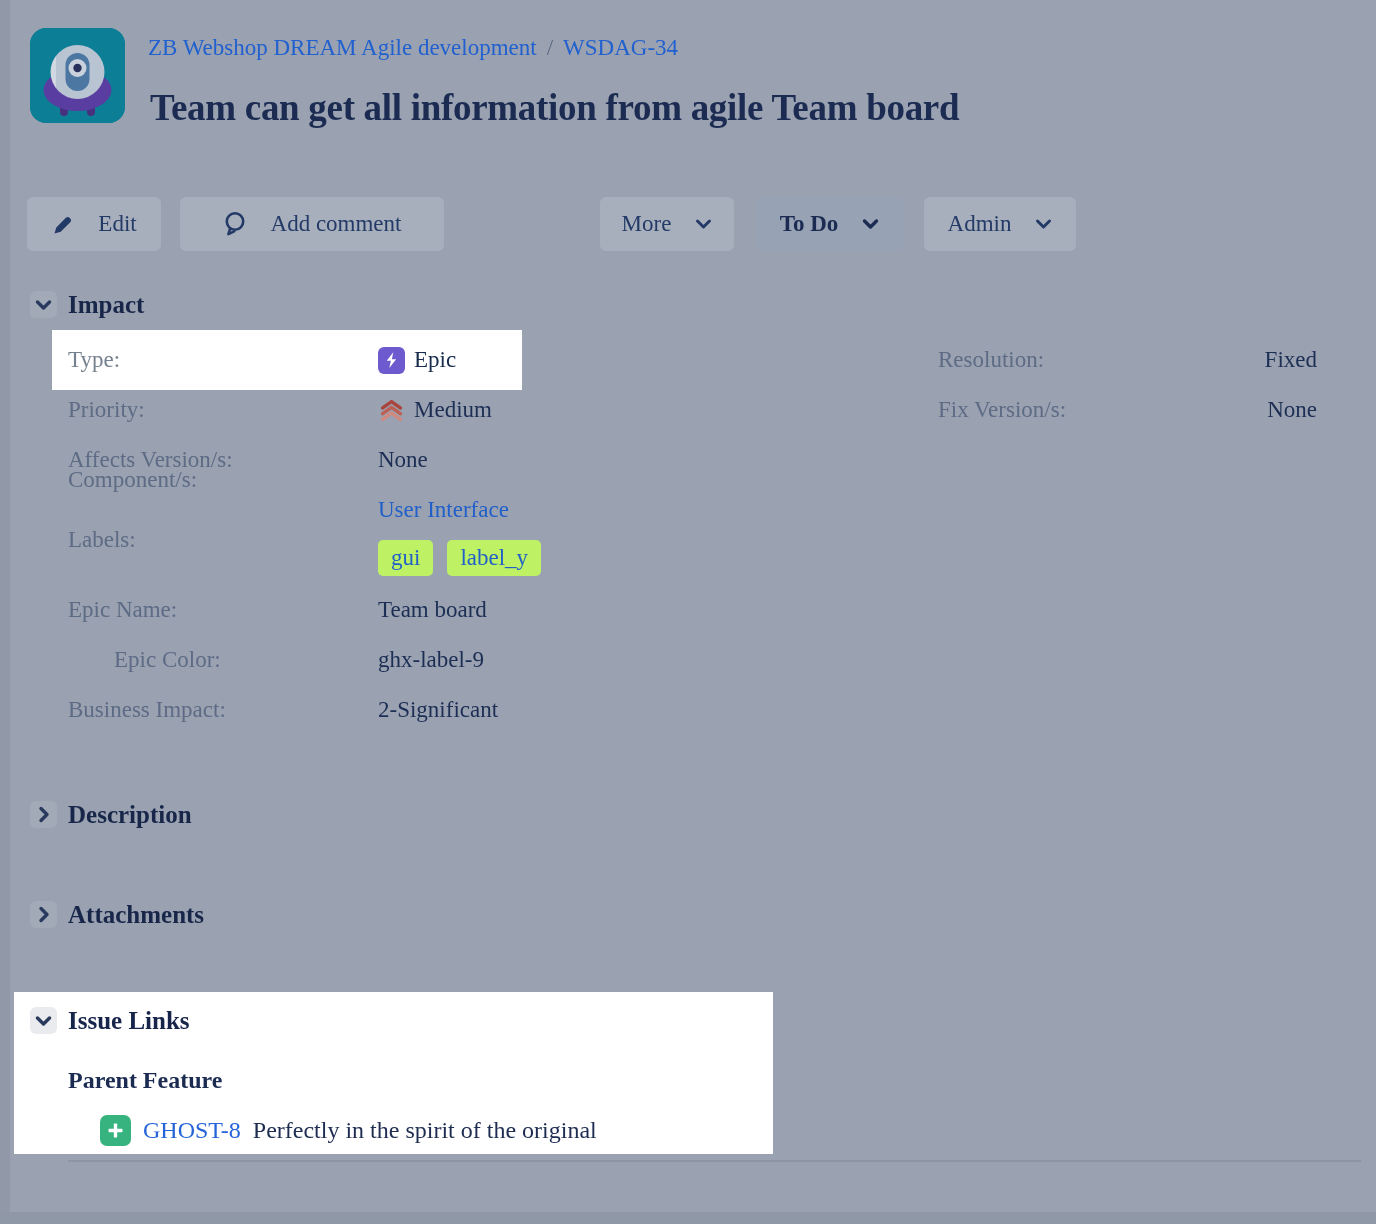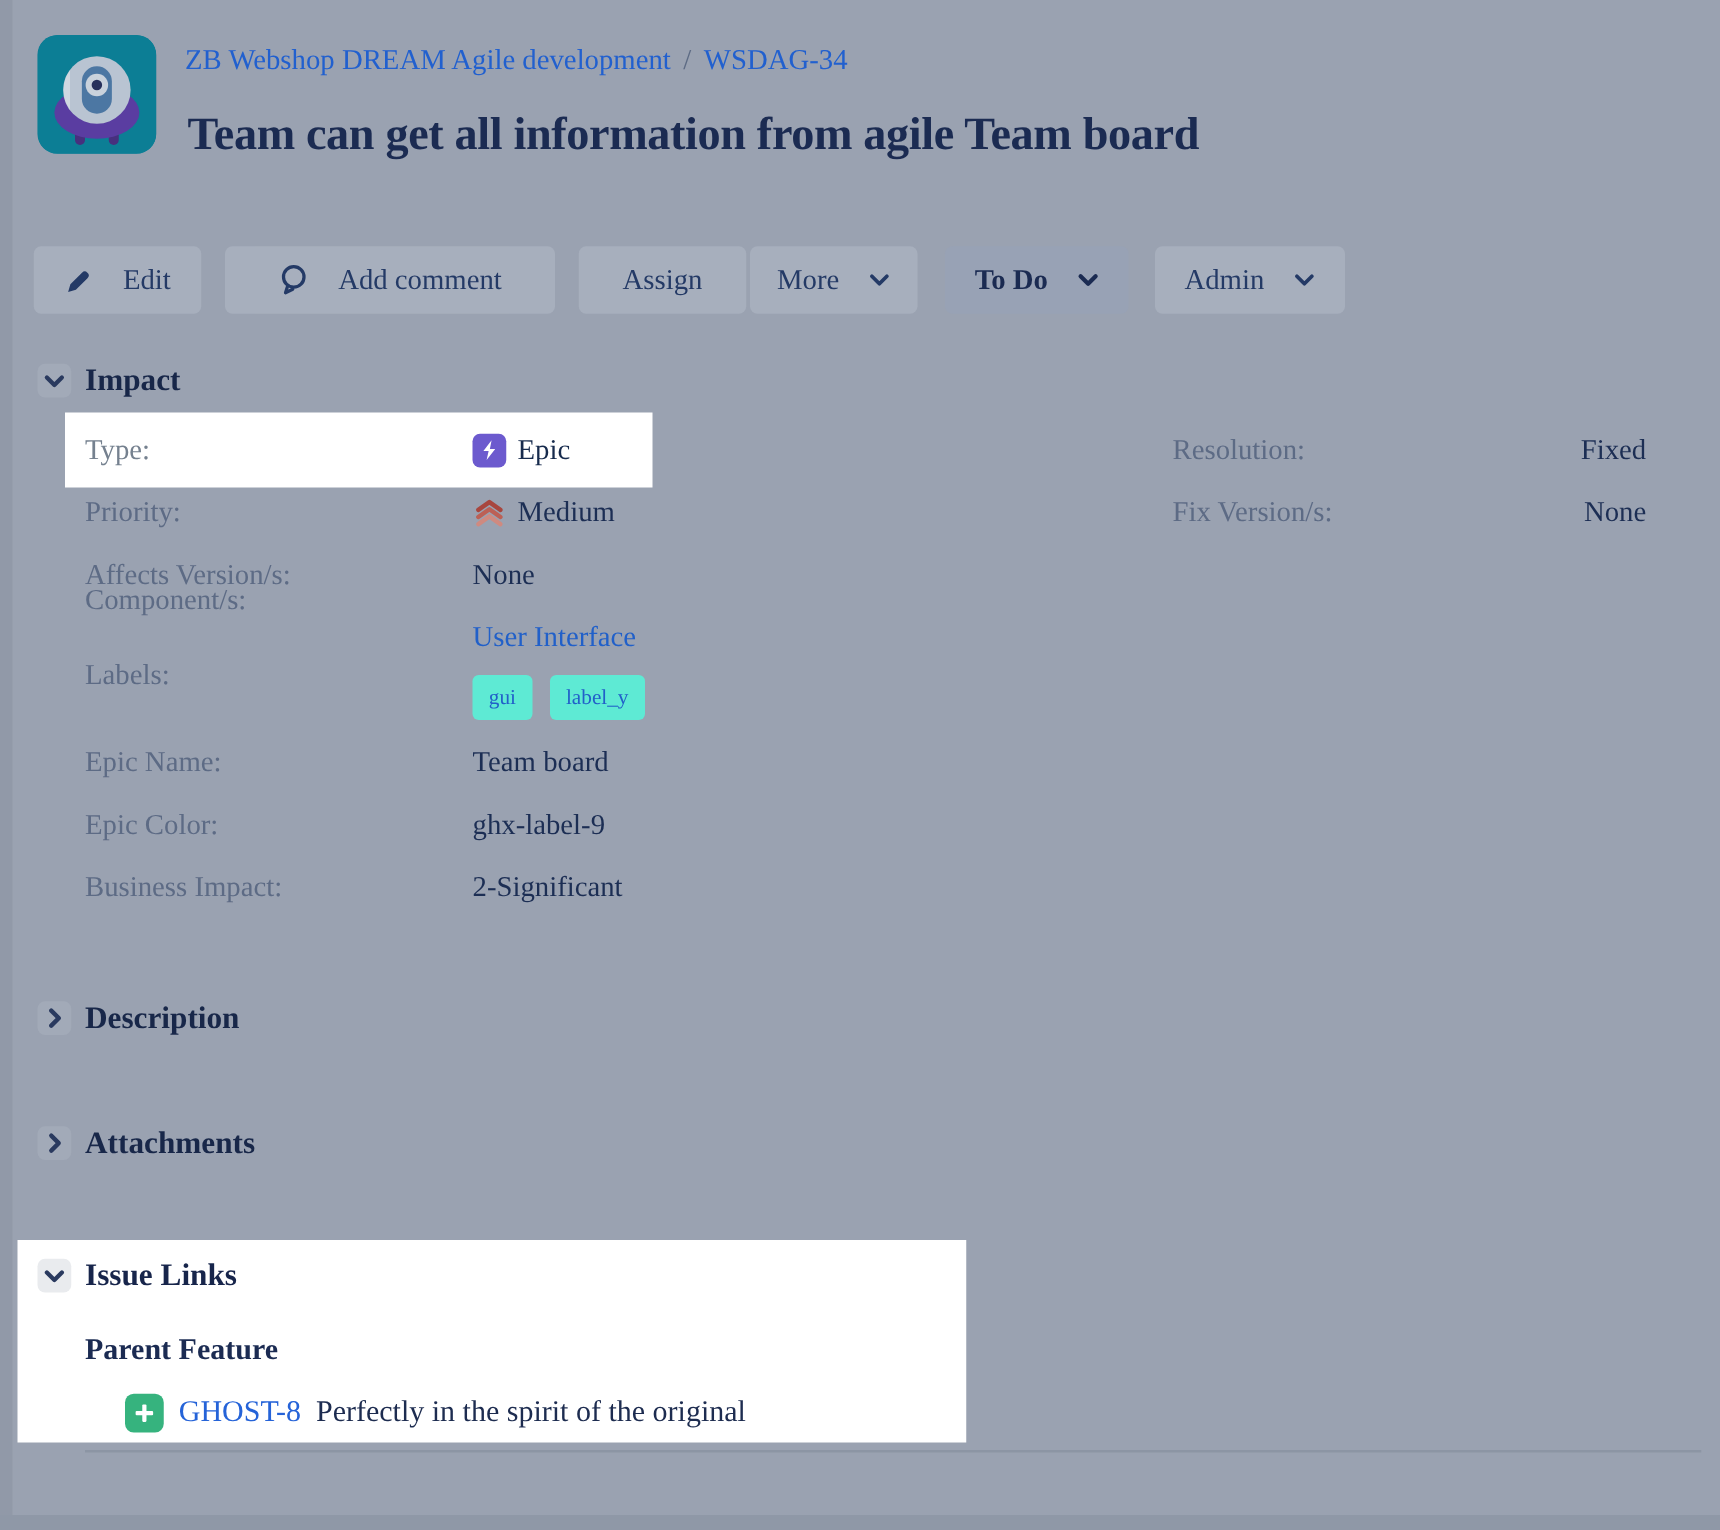--- a/index.html
+++ b/index.html
@@ -98,9 +98,6 @@
     <span>Add comment</span>
   </div>
 
-  <div class="btn" style="left:463px;width:134px;">
-    <span>Assign</span>
-  </div>
 
   <div class="btn" style="left:600px;width:134px;">
     <span>More</span>

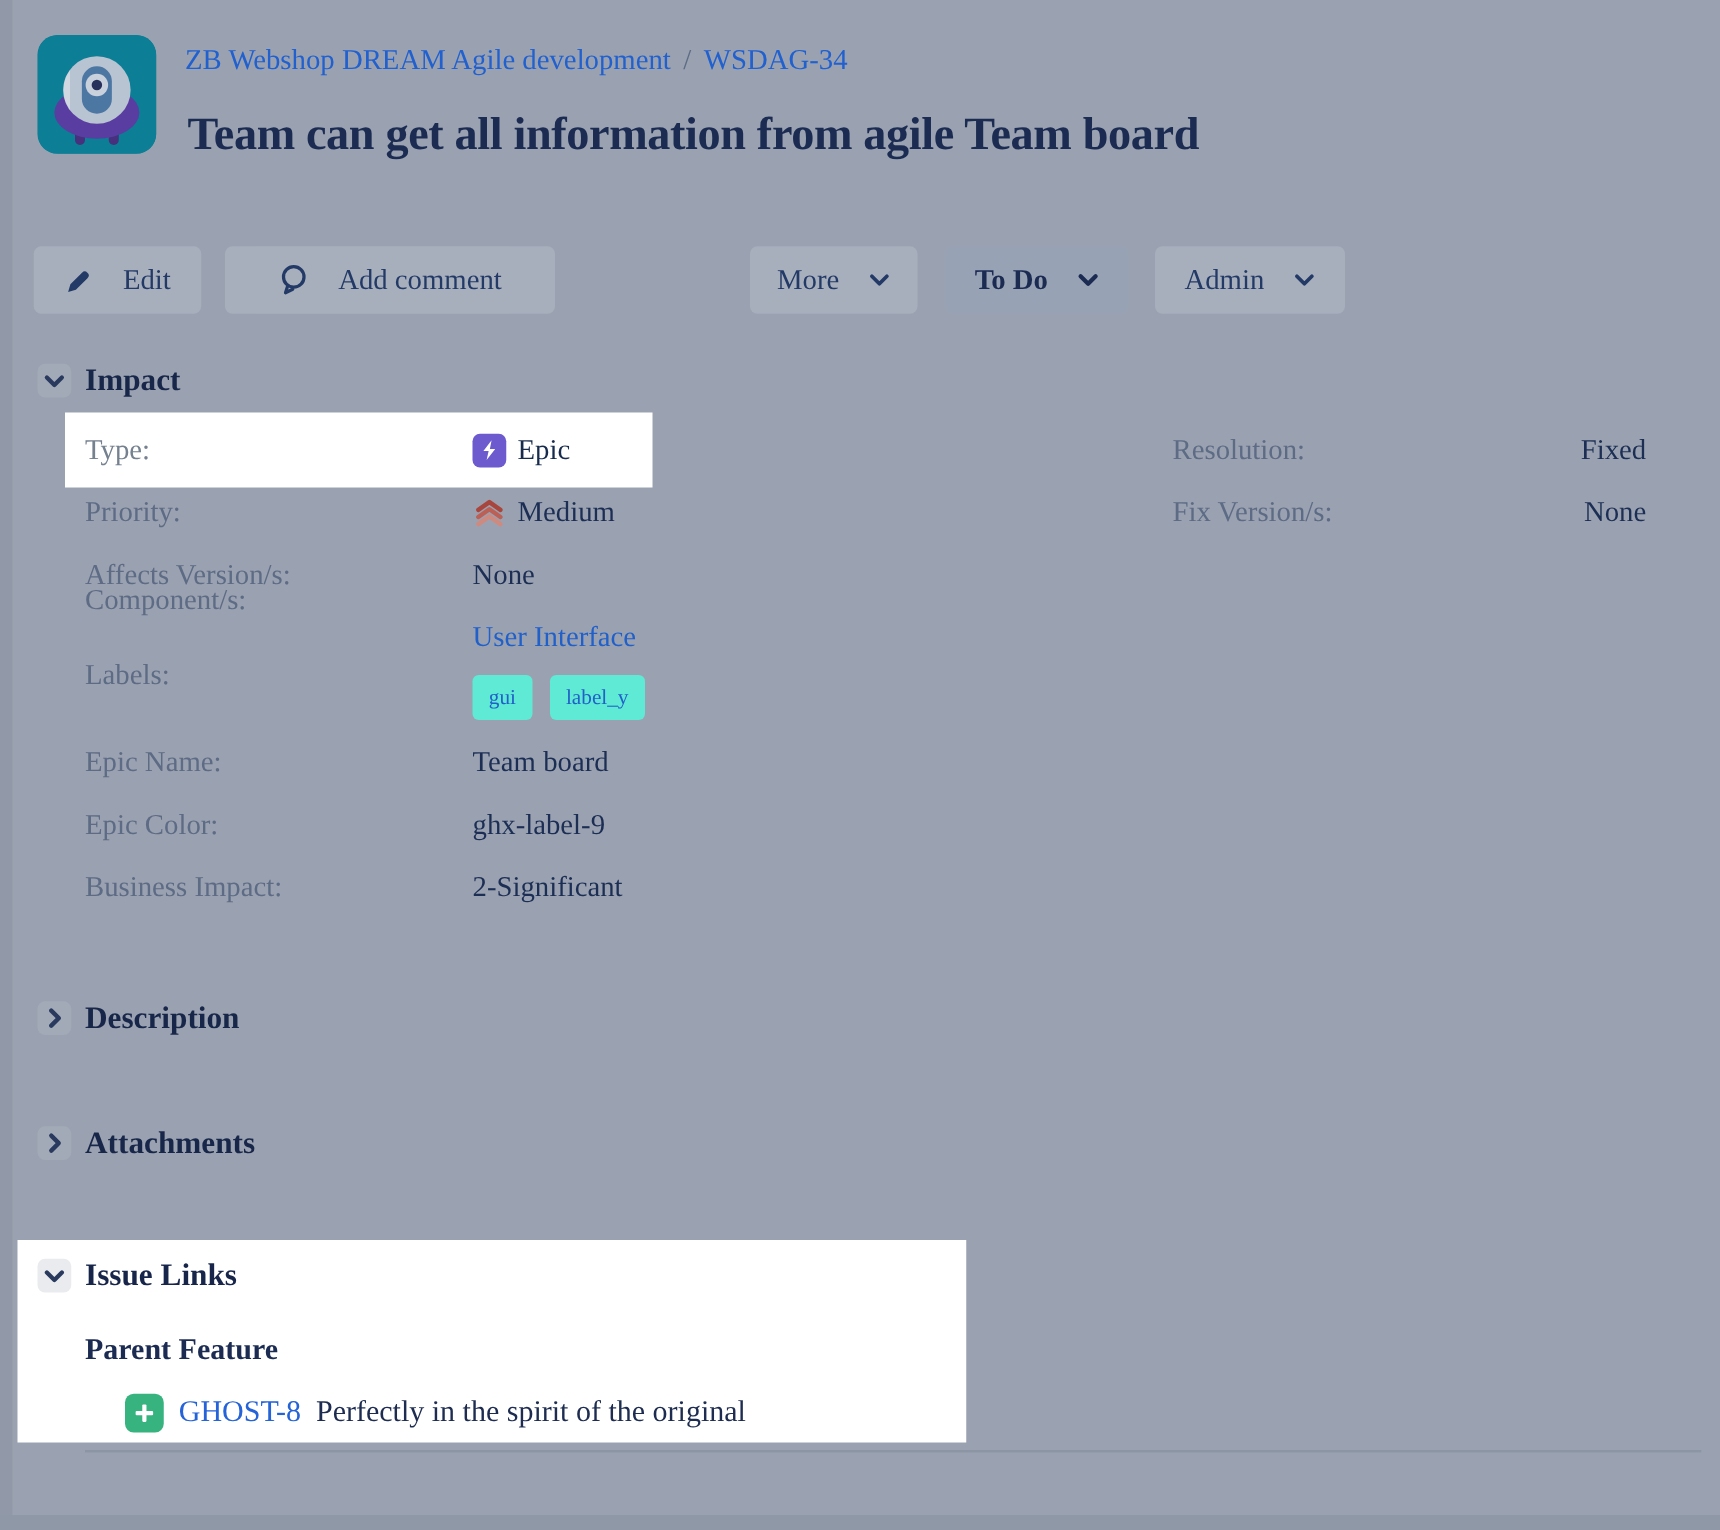--- a/index.html
+++ b/index.html
@@ -44,7 +44,7 @@
 
   .type-icon{width:27px;height:27px;border-radius:6px;background:#6c5ace;display:flex;align-items:center;justify-content:center;}
   .tagrow{position:absolute;left:378px;top:540px;display:flex;gap:14px;}
-  .tag{background:#5eead4;border-radius:5px;padding:3px 13px;font-size:17px;color:#2160c9;height:30px;line-height:30px;cursor:pointer;}
+  .tag{background:#bef264;border-radius:5px;padding:3px 13px;font-size:23px;color:#2160c9;height:30px;line-height:30px;cursor:pointer;}
 
   
   .group-label{position:absolute;left:68px;top:1064px;font-size:24px;font-weight:700;color:#1b2b52;height:32px;line-height:32px;}

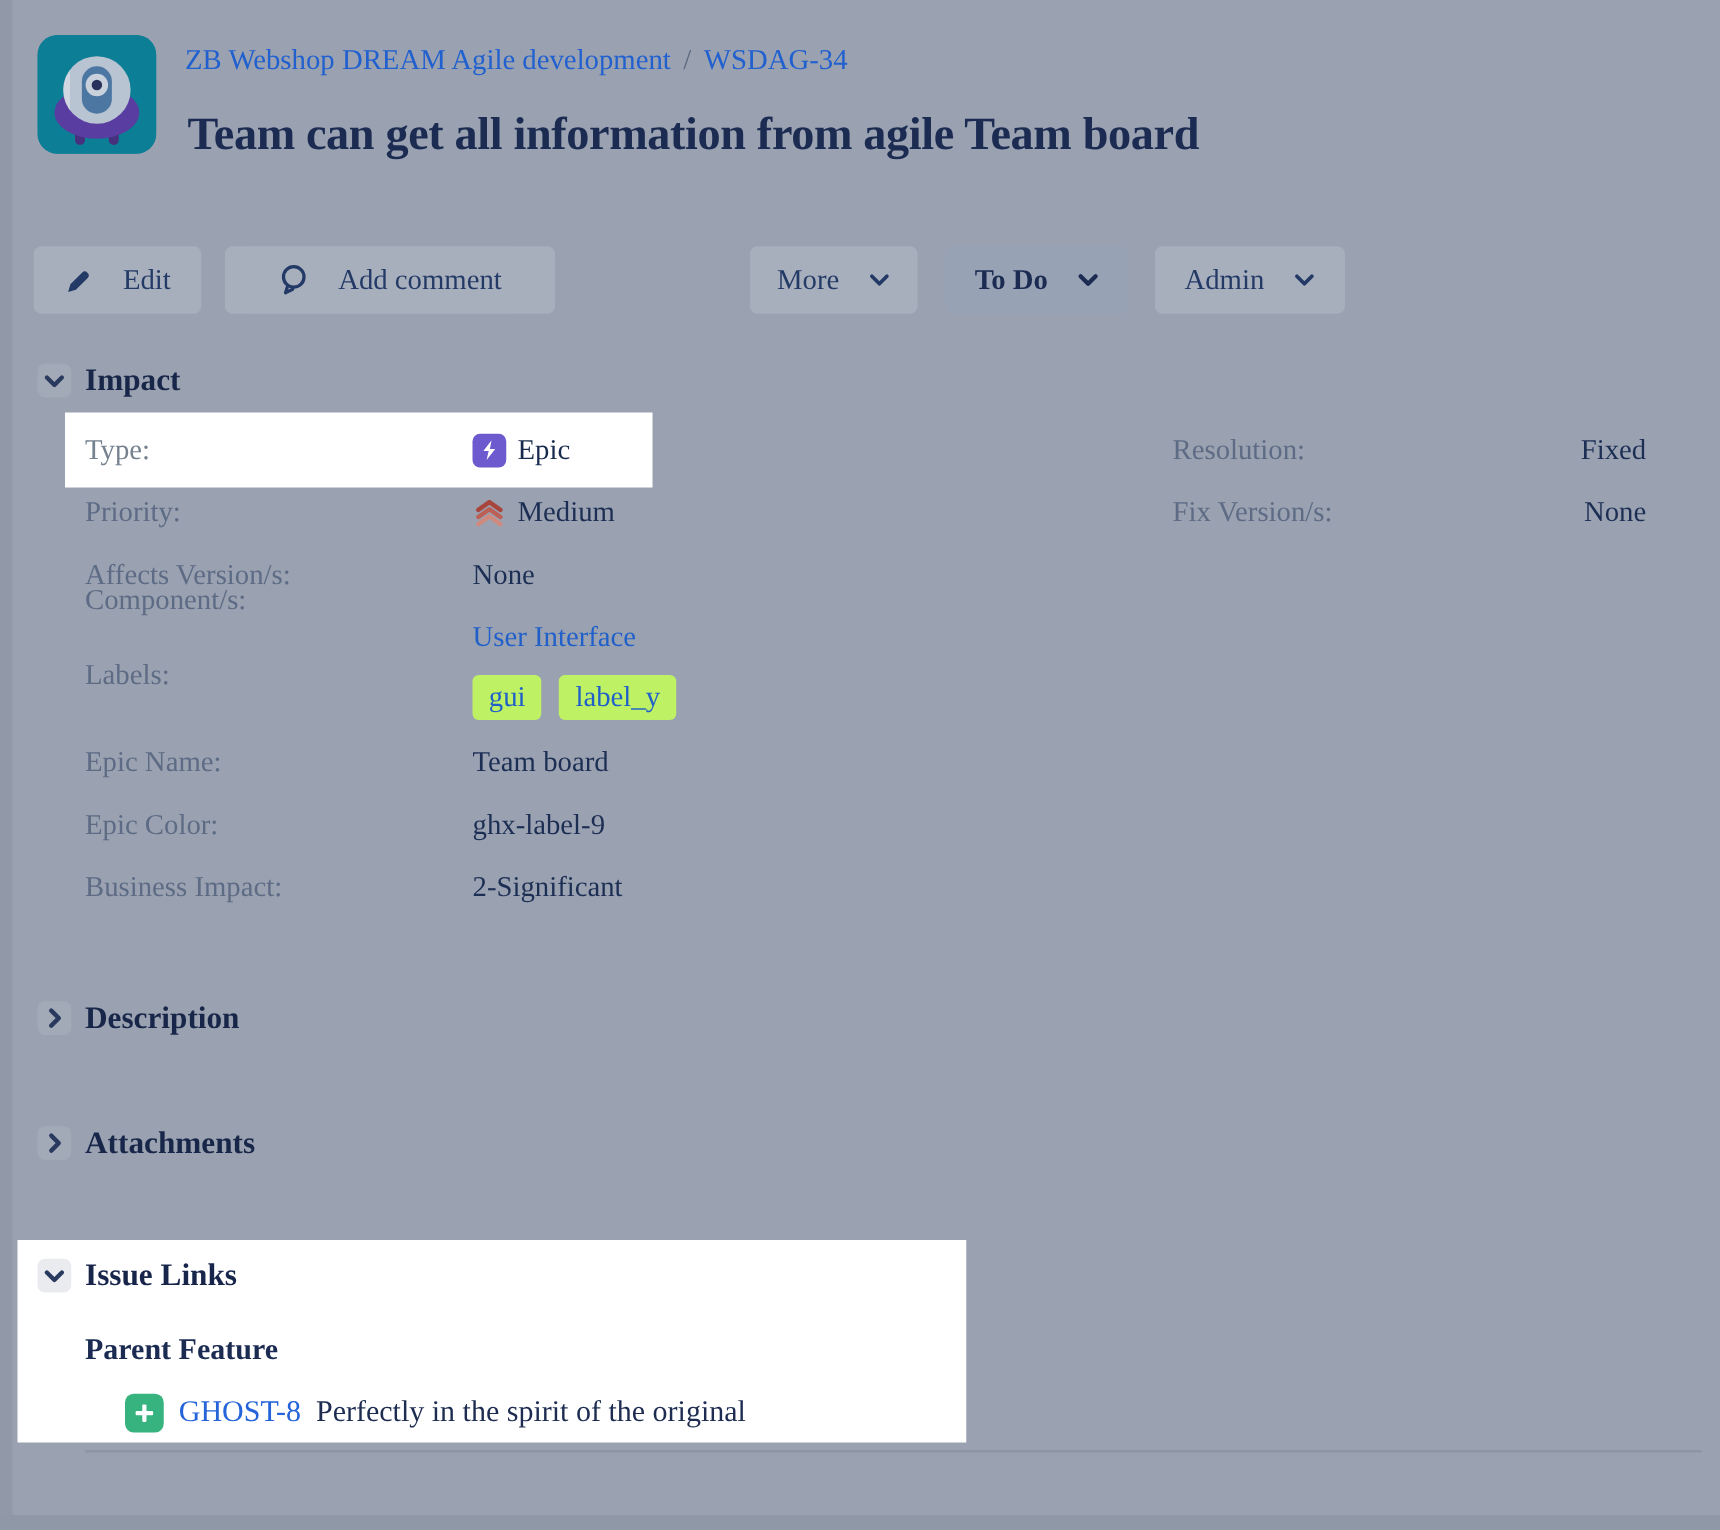--- a/index.html
+++ b/index.html
@@ -164,7 +164,7 @@
   <div class="flabel" style="top:594px;">Epic Name:</div>
   <div class="fvalue" style="top:594px;">Team board</div>
 
-  <div class="flabel" style="top:644px;">Epic Color:</div>
+  <div class="flabel" style="top:644px;margin-left:46px;">Epic Color:</div>
   <div class="fvalue" style="top:644px;">ghx-label-9</div>
 
   <div class="flabel" style="top:694px;">Business Impact:</div>

